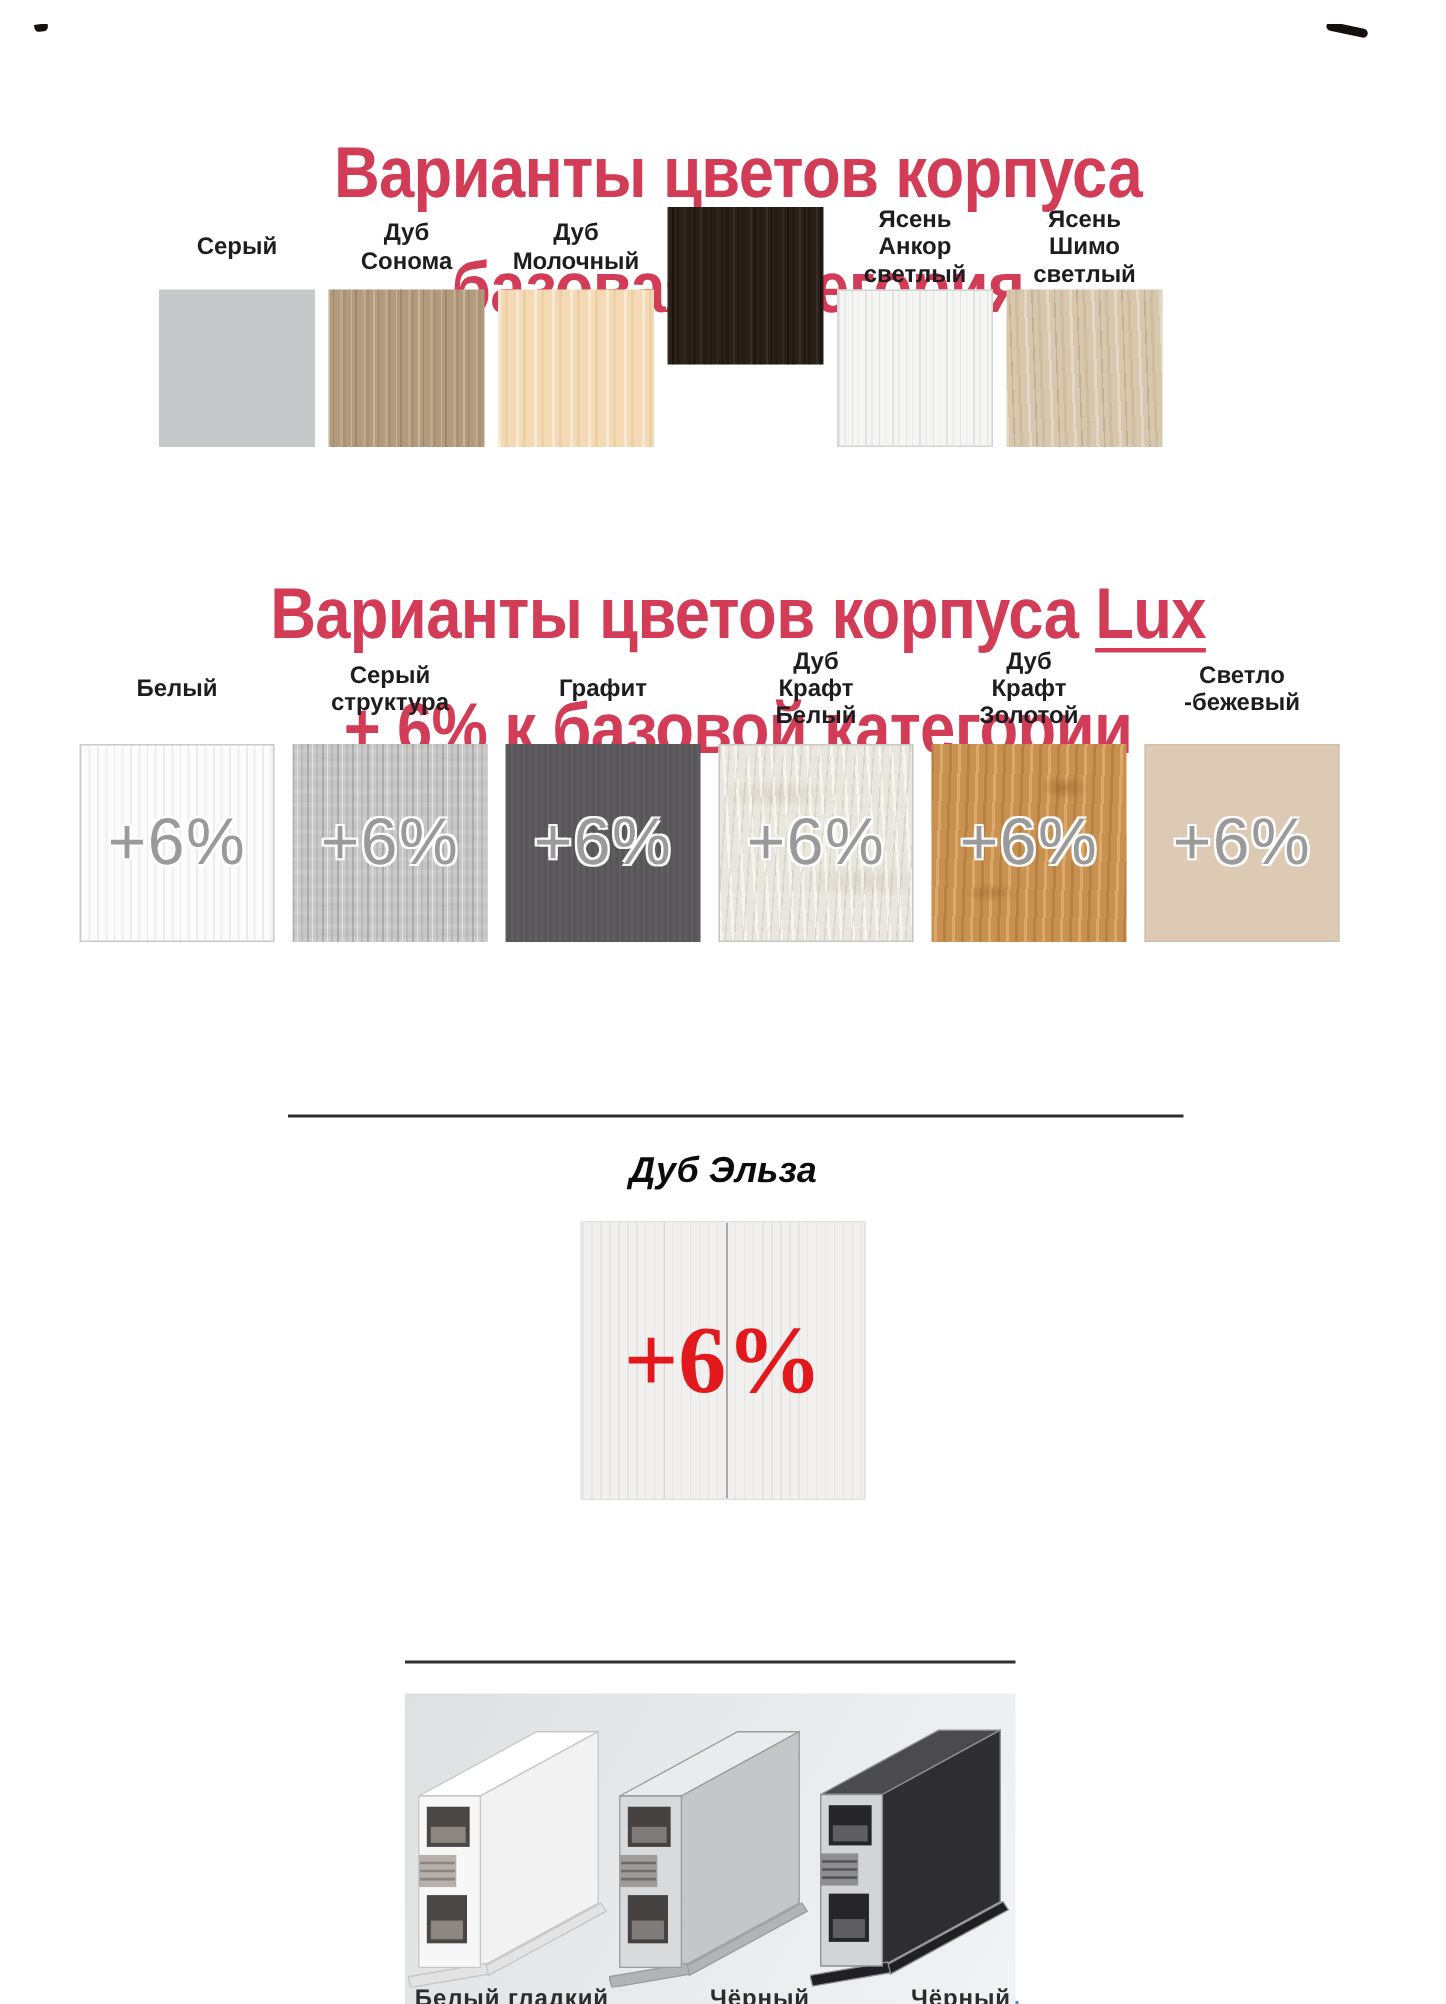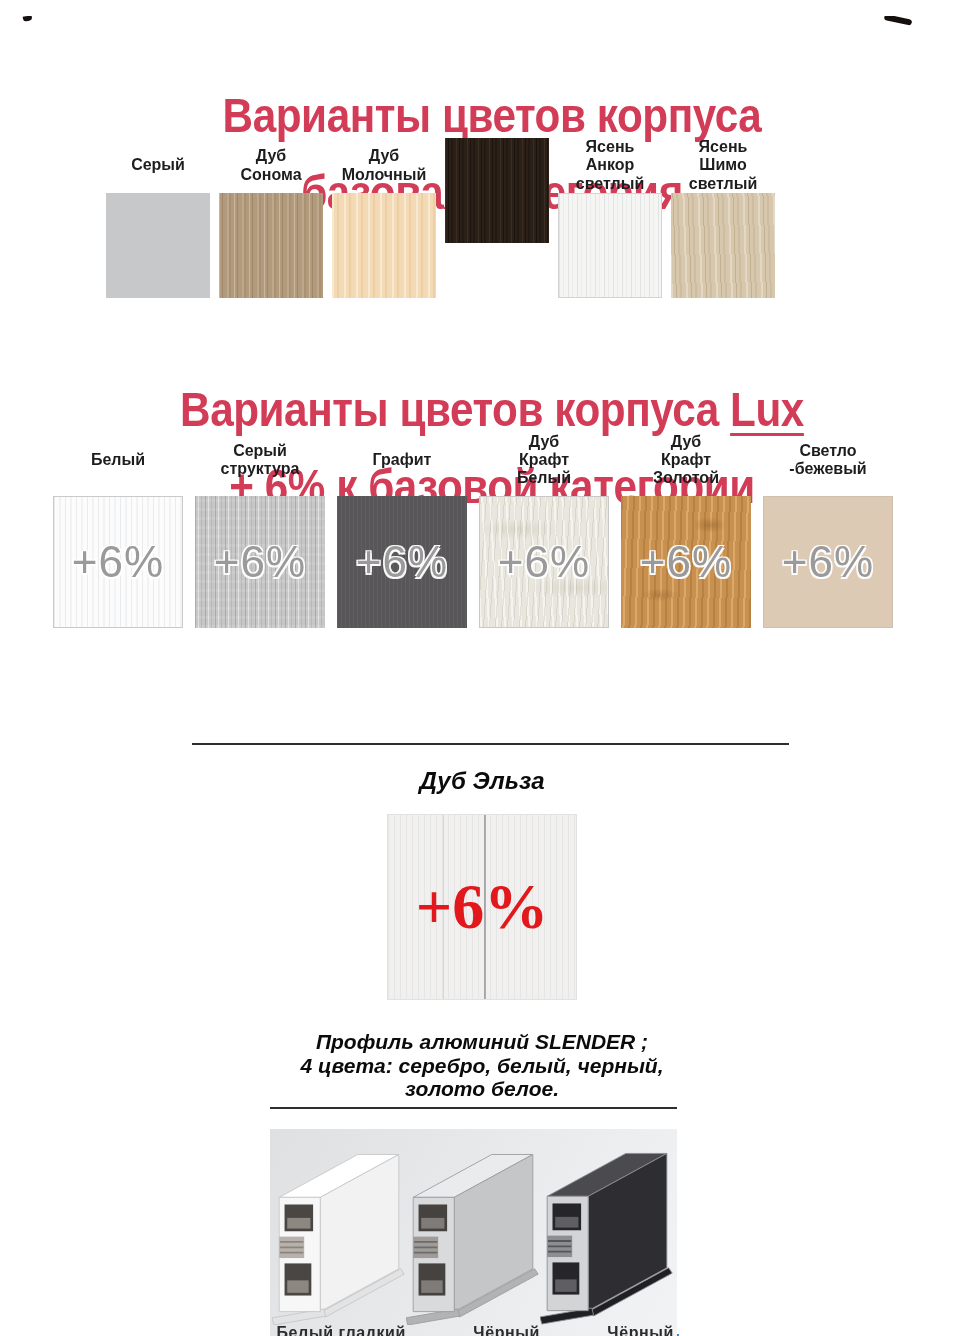--- a/index.html
+++ b/index.html
@@ -219,9 +219,6 @@
     <span class="plus-red" style="color: rgb(226, 24, 28);">+6%</span>
   </div>
 
-  <div id="note-profile" class="note">Профиль алюминий SLENDER ;
-4 цвета: серебро, белый, черный,
-золото белое.</div>
   <div id="rule-profile" class="rule" style="background-color: rgb(46, 46, 46);"></div>
 
   <div id="figure">

